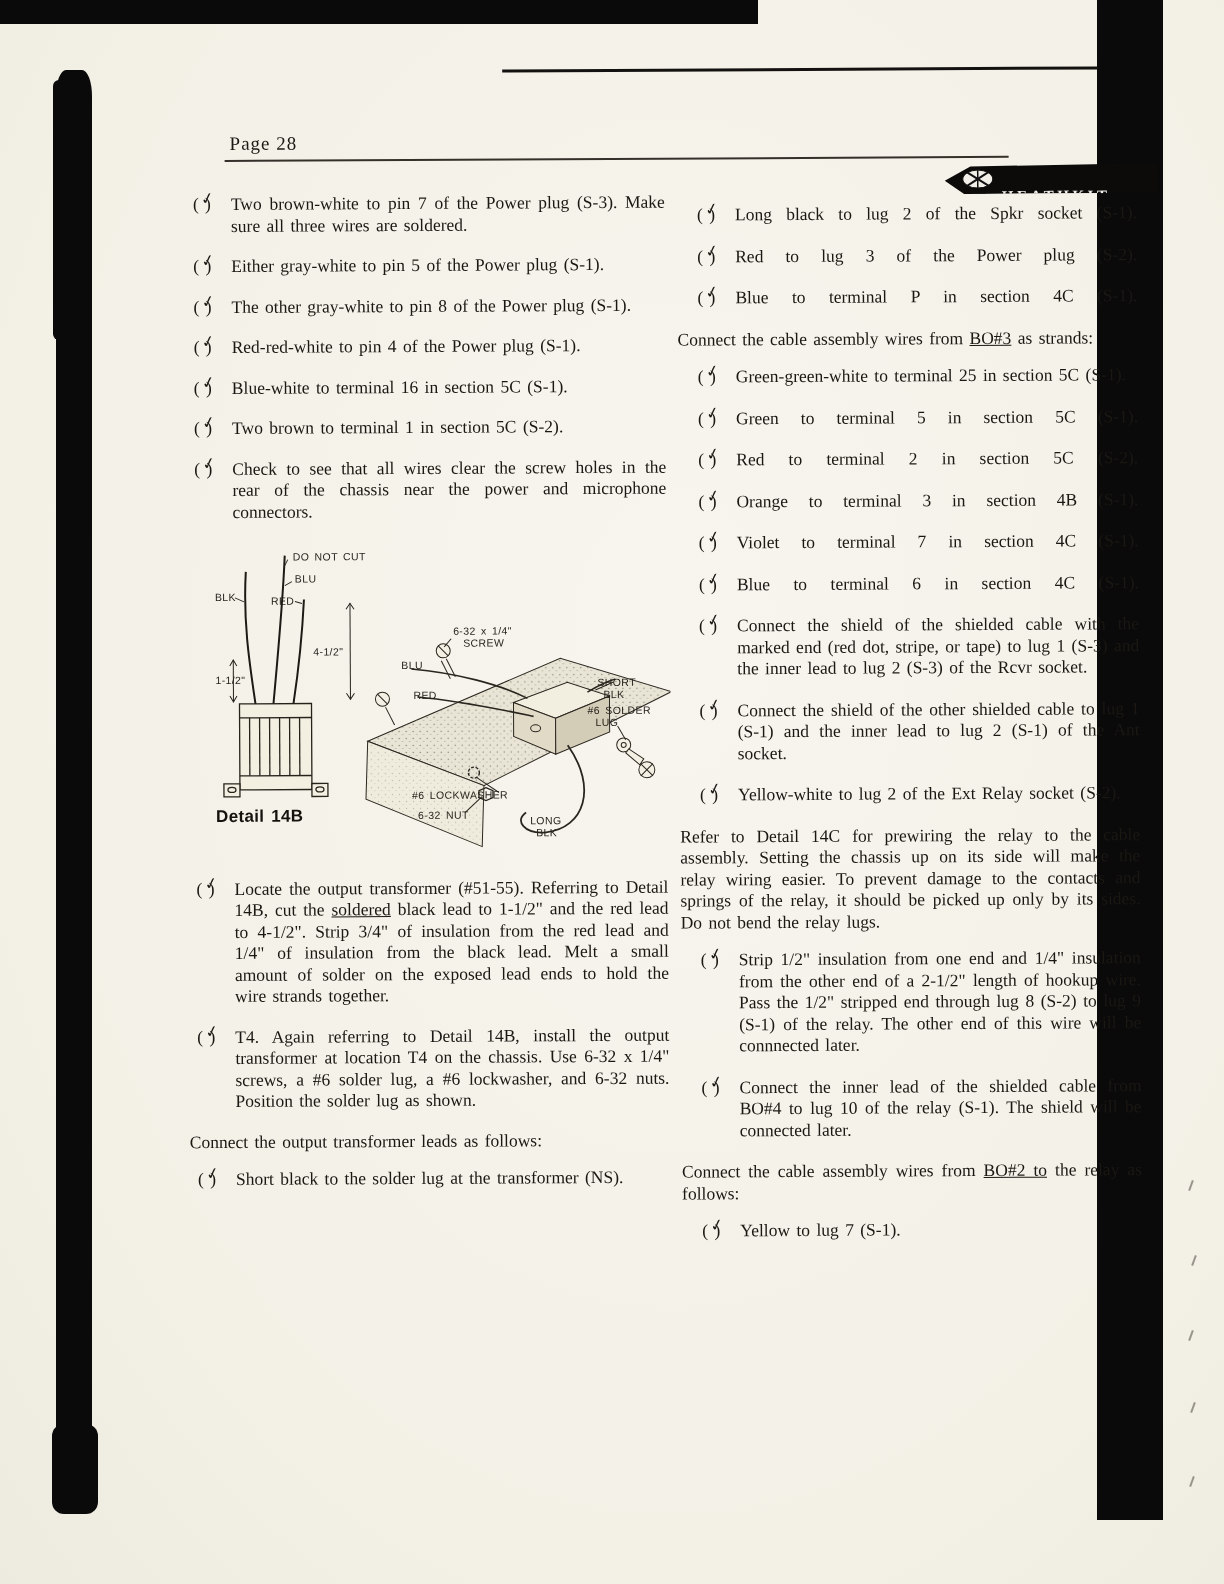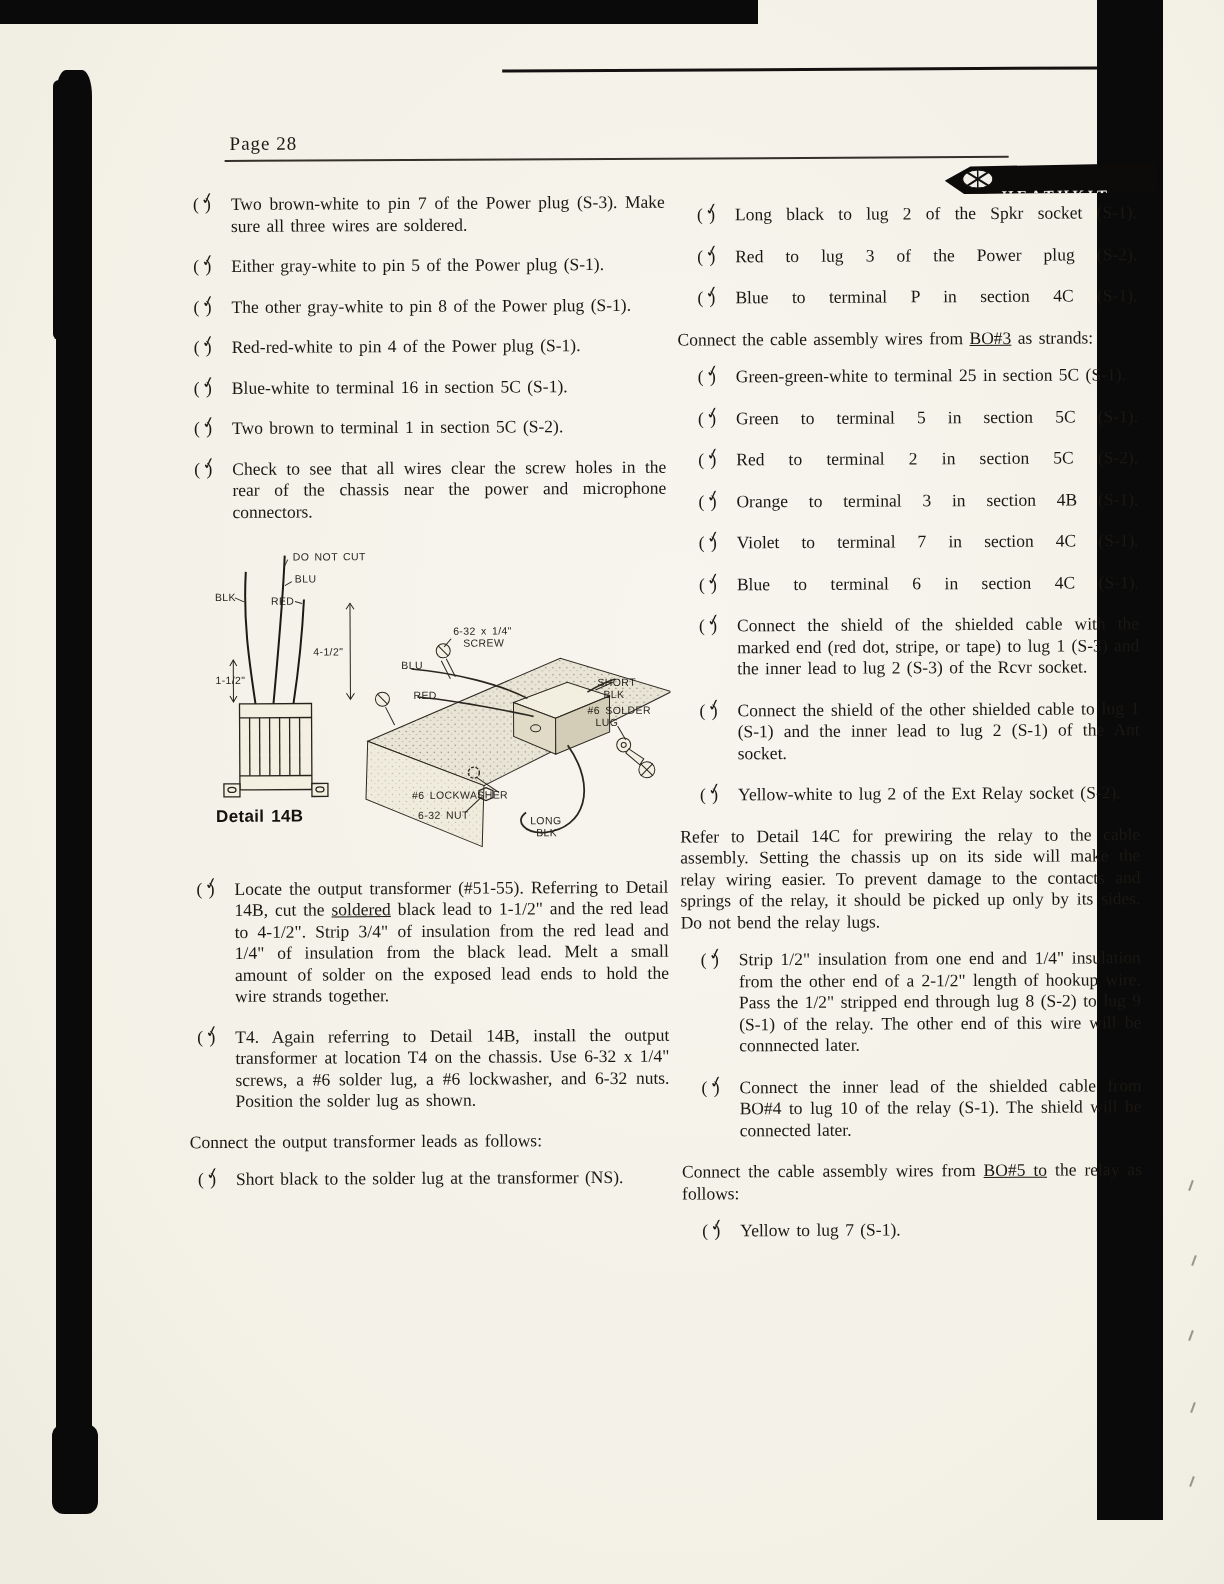--- a/index.html
+++ b/index.html
@@ -305,7 +305,7 @@
         <span class="txt">Connect the inner lead of the shielded cable from BO#4 to lug 10 of the relay (S-1). The shield will be connected later.</span>
       </div>
 
-      <div class="para"><span>Connect the cable assembly wires from </span><span class="u">BO#5 to</span><span> the relay as follows:</span></div>
+      <div class="para"><span>Connect the cable assembly wires from </span><span class="u">BO#2 to</span><span> the relay as follows:</span></div>
 
       <div class="item">
         <span class="chk"><span>( )</span><span class="tick">✓</span></span>

